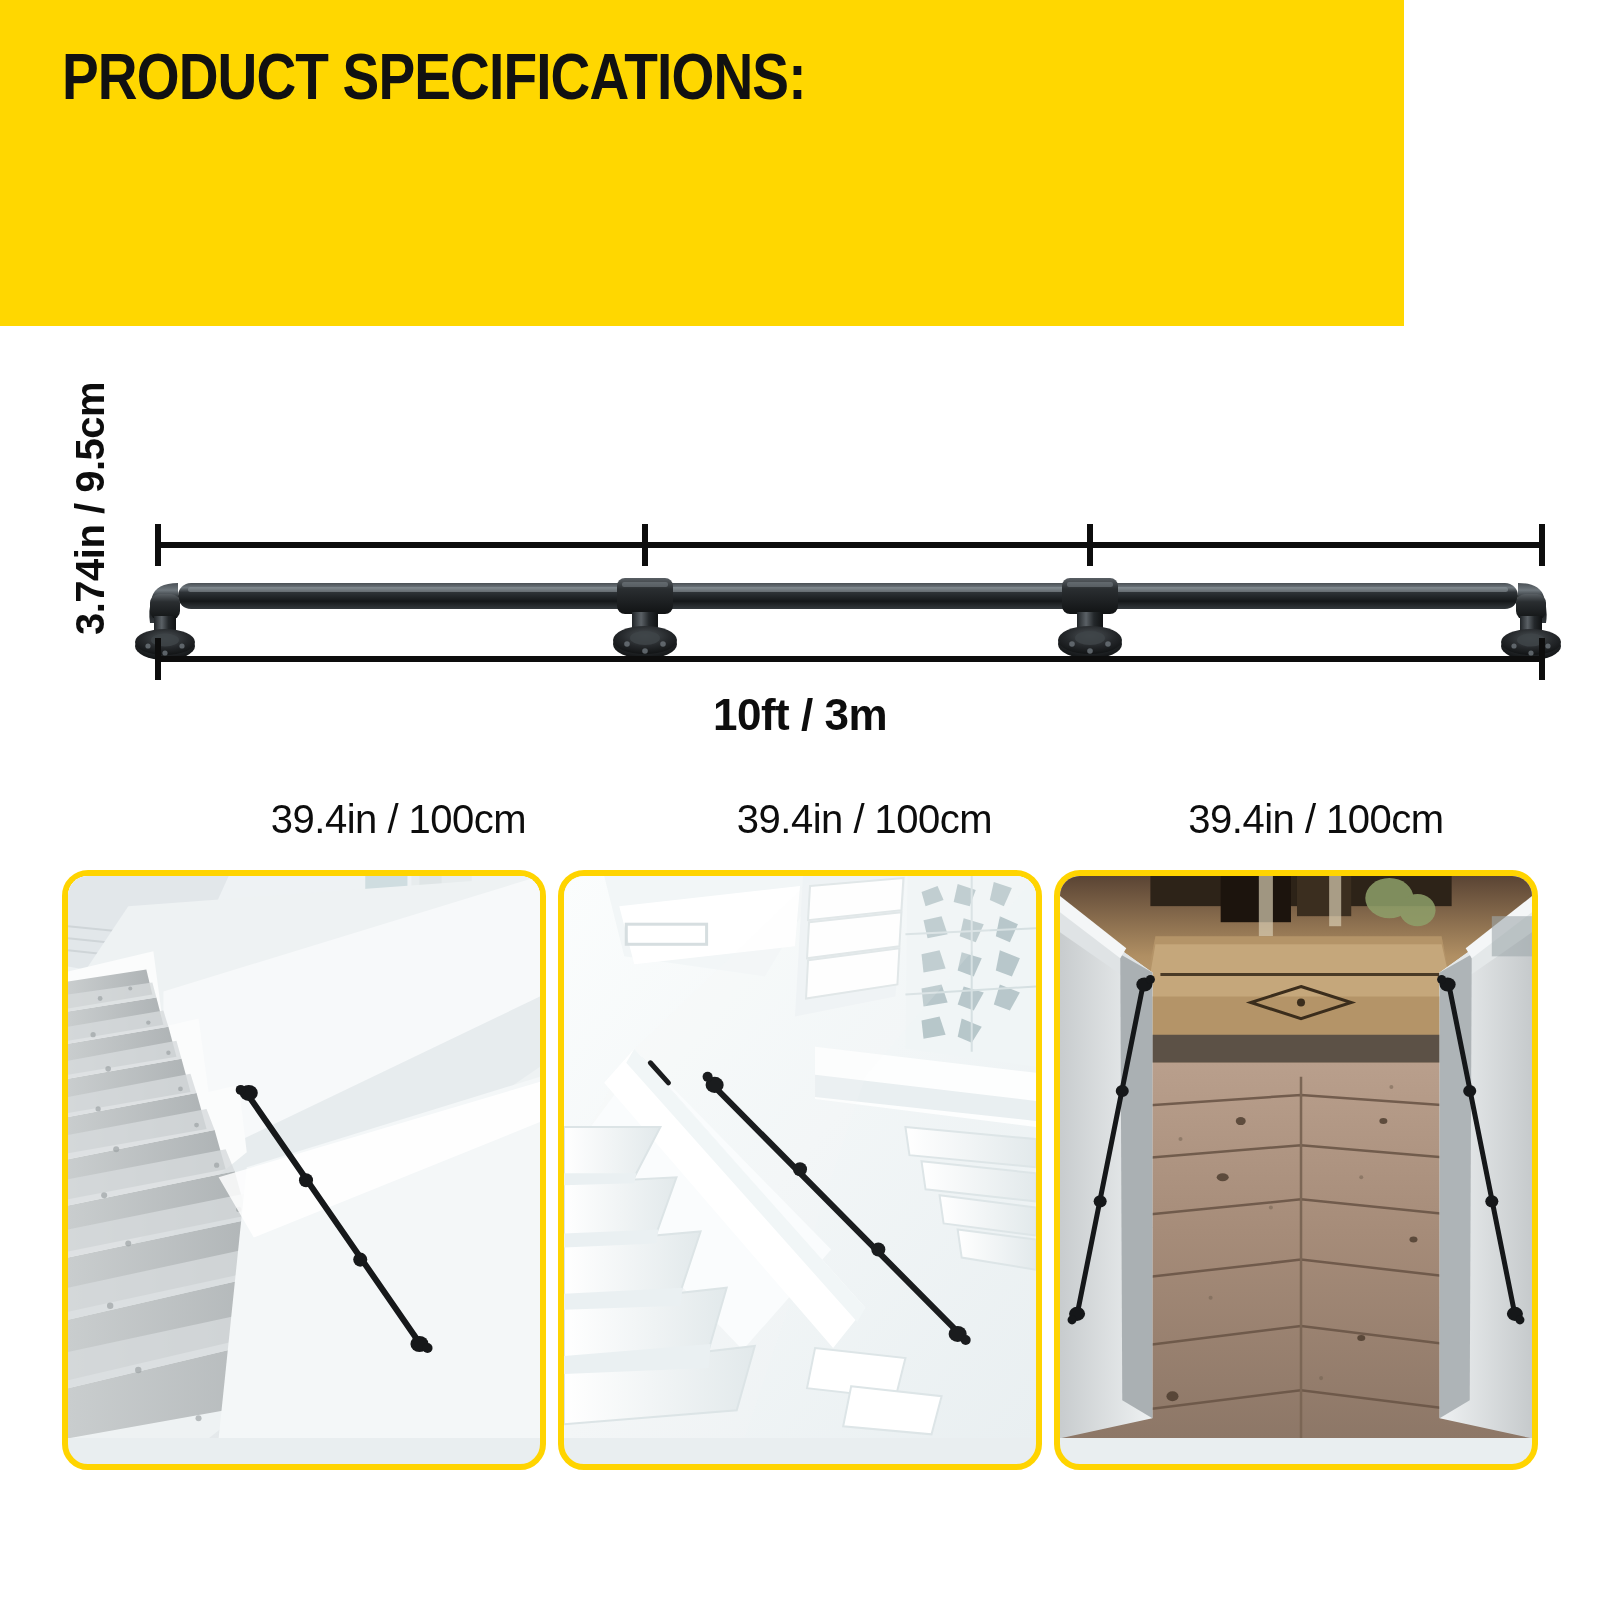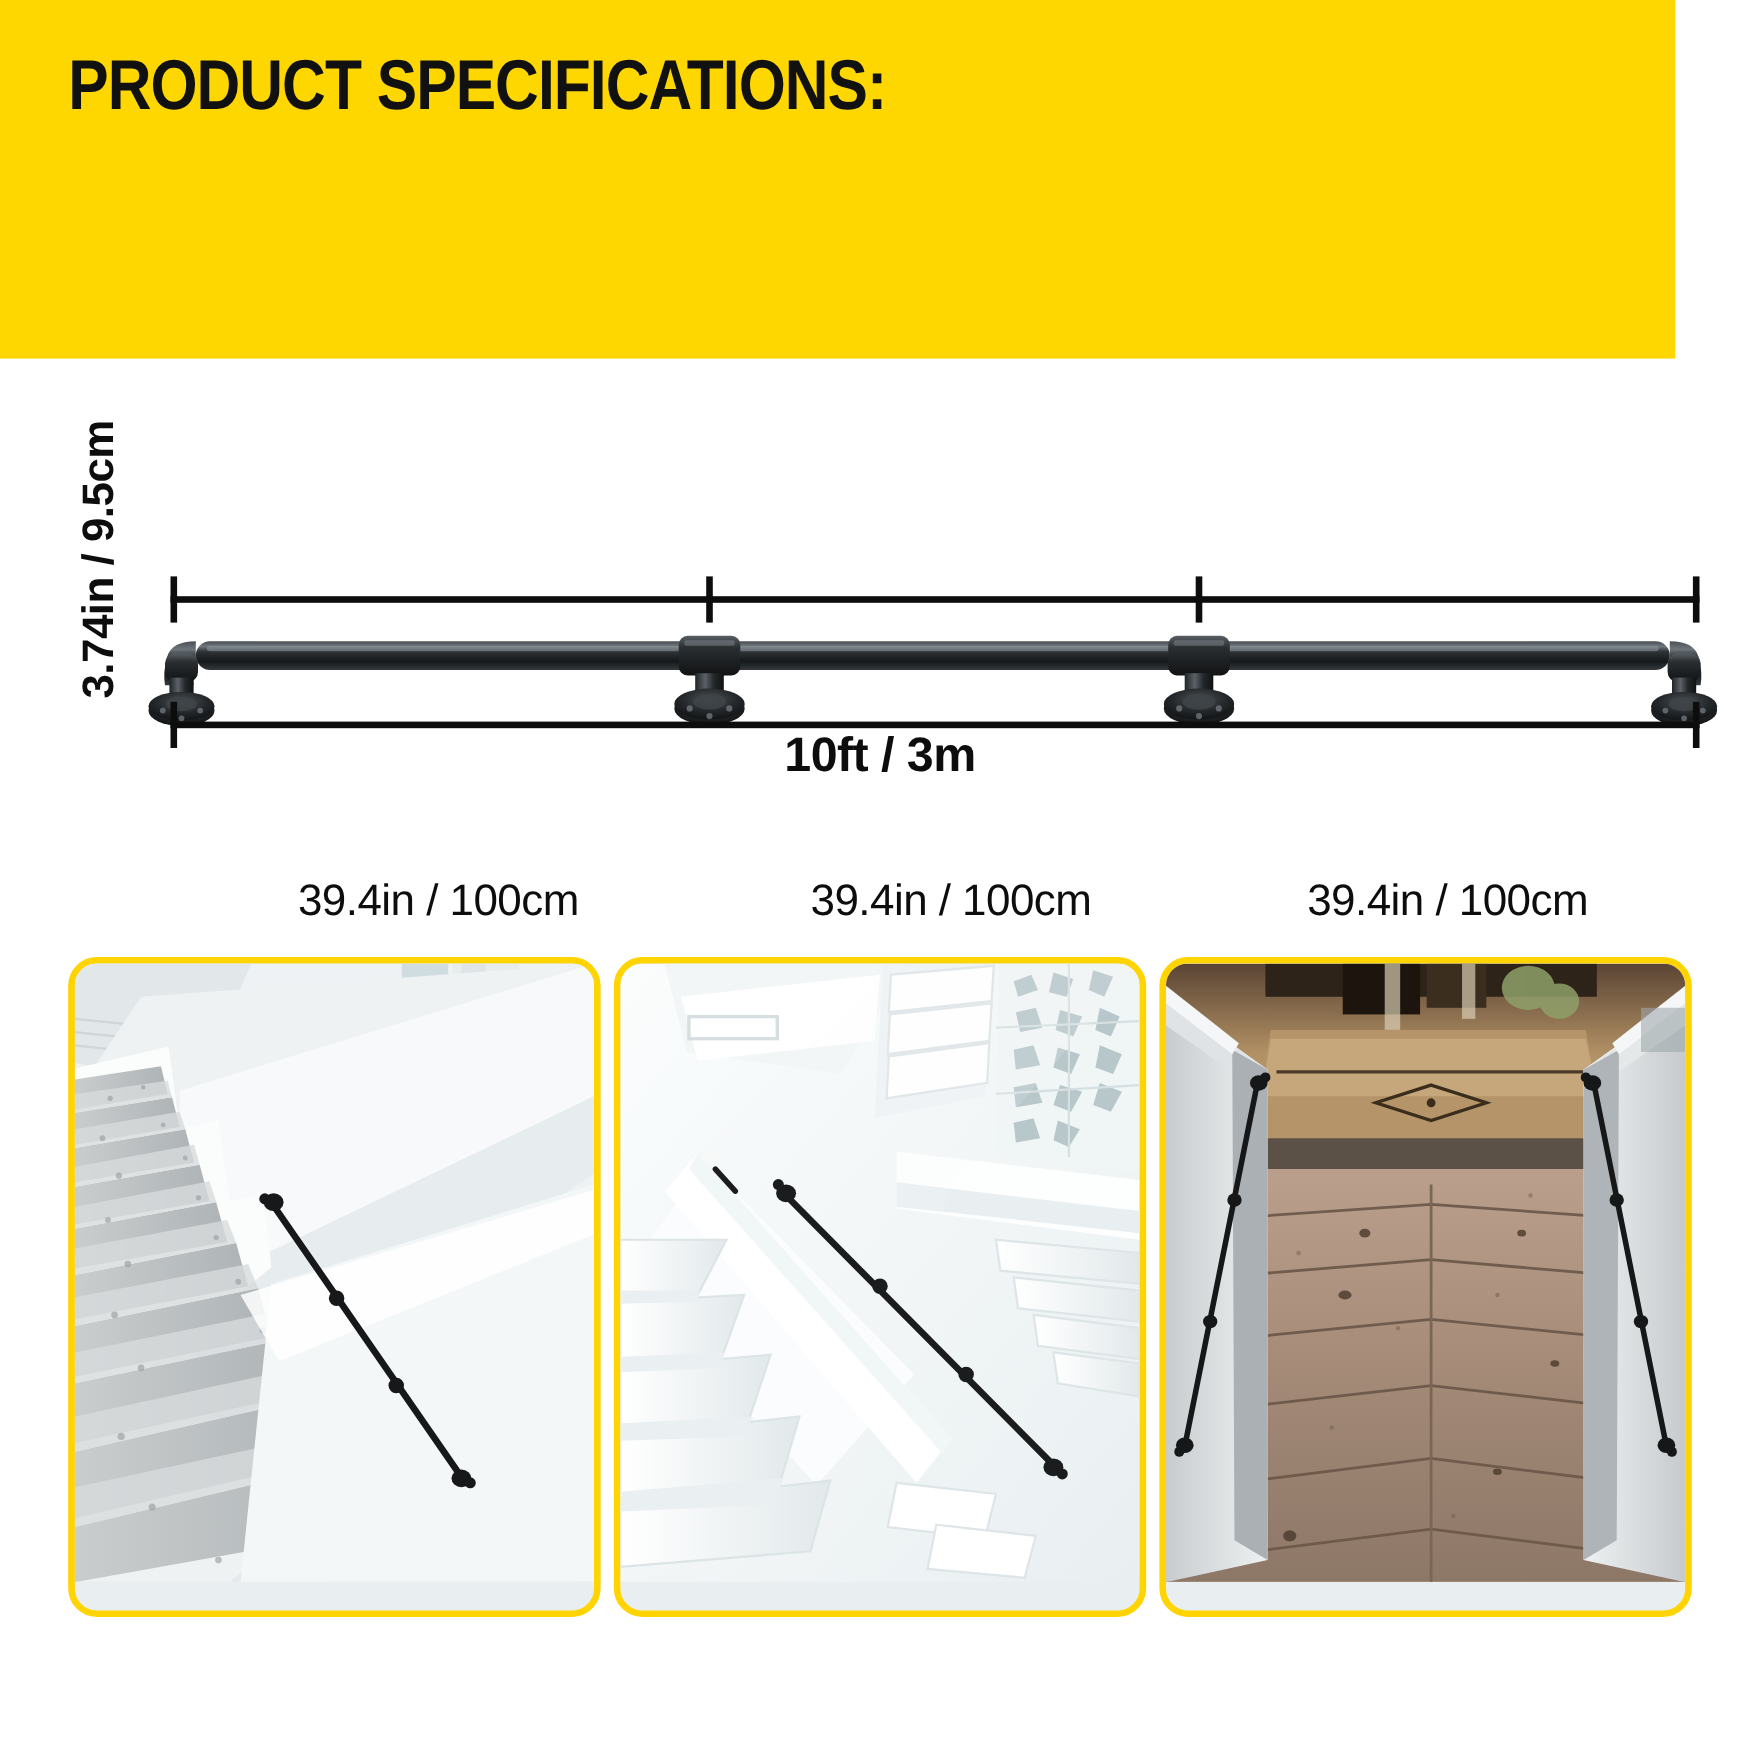--- a/index.html
+++ b/index.html
@@ -17,7 +17,7 @@
   .spec-banner {
     position: absolute;
     left: 0; top: 0;
-    width: 1523px;
+    width: 1404px;
     height: 326px;
     background: #FFD700;
     padding: 40px 0 0 62px;

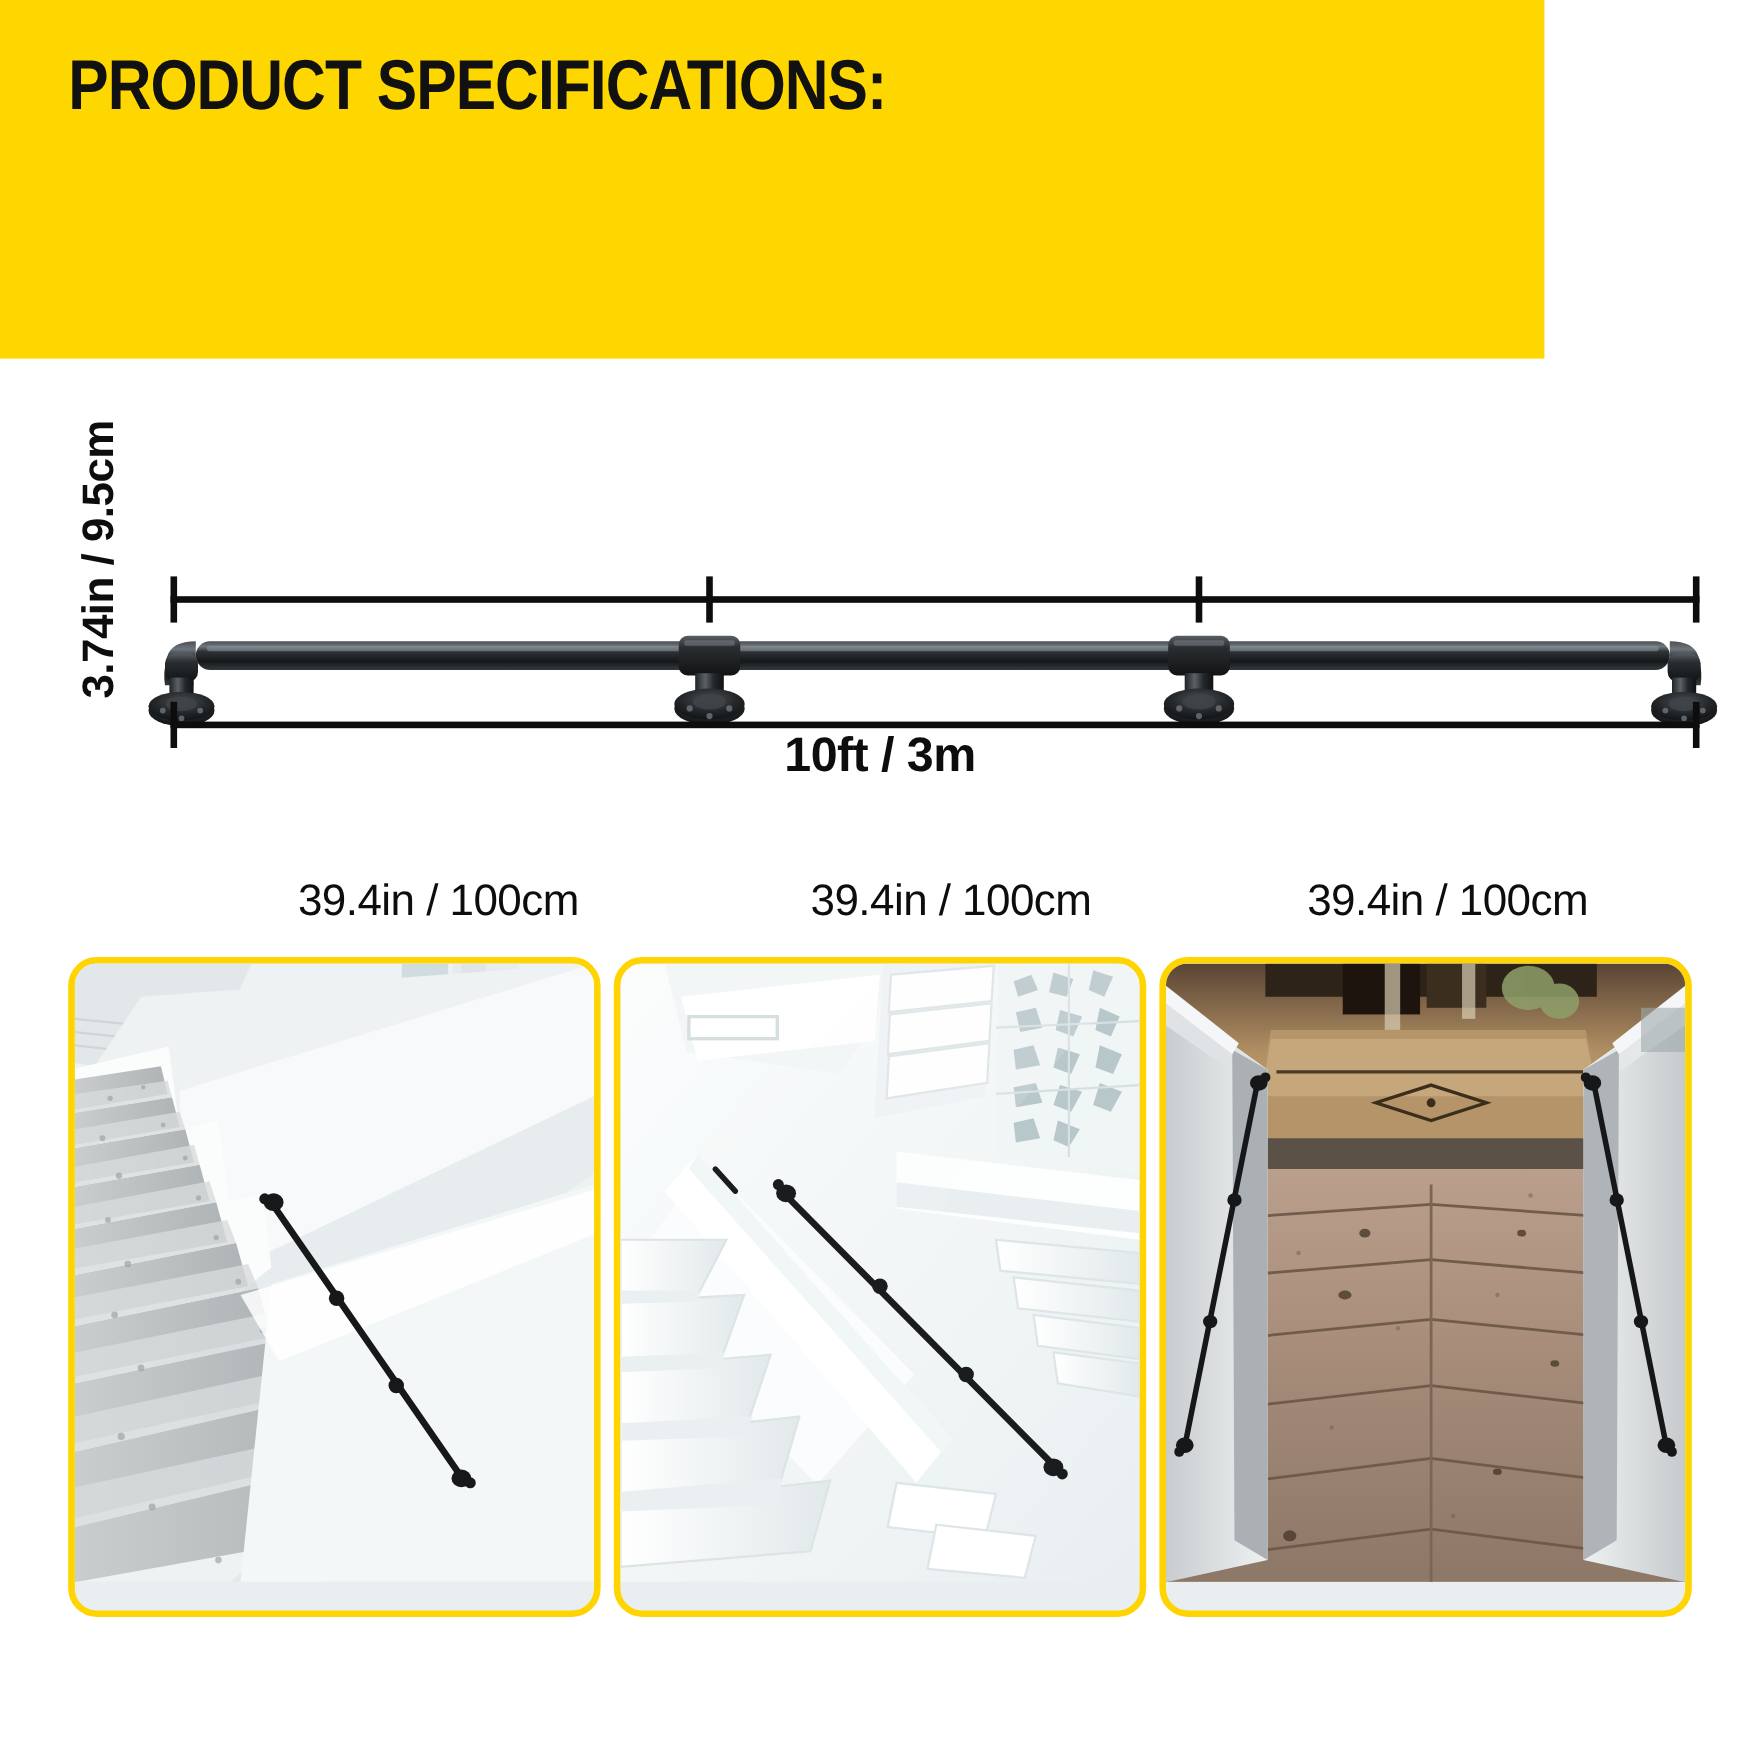--- a/index.html
+++ b/index.html
@@ -258,7 +258,7 @@
   <div class="dim-tick" style="left:155px; top:312px; height:42px;"></div>
   <div class="dim-tick" style="left:1539px; top:312px; height:42px;"></div>
 
-  <div class="total-label" style="top:336px;">10ft / 3m</div>
+  <div class="total-label" style="top:364px;">10ft / 3m</div>
 </div>
 
 <div class="photo-row">

